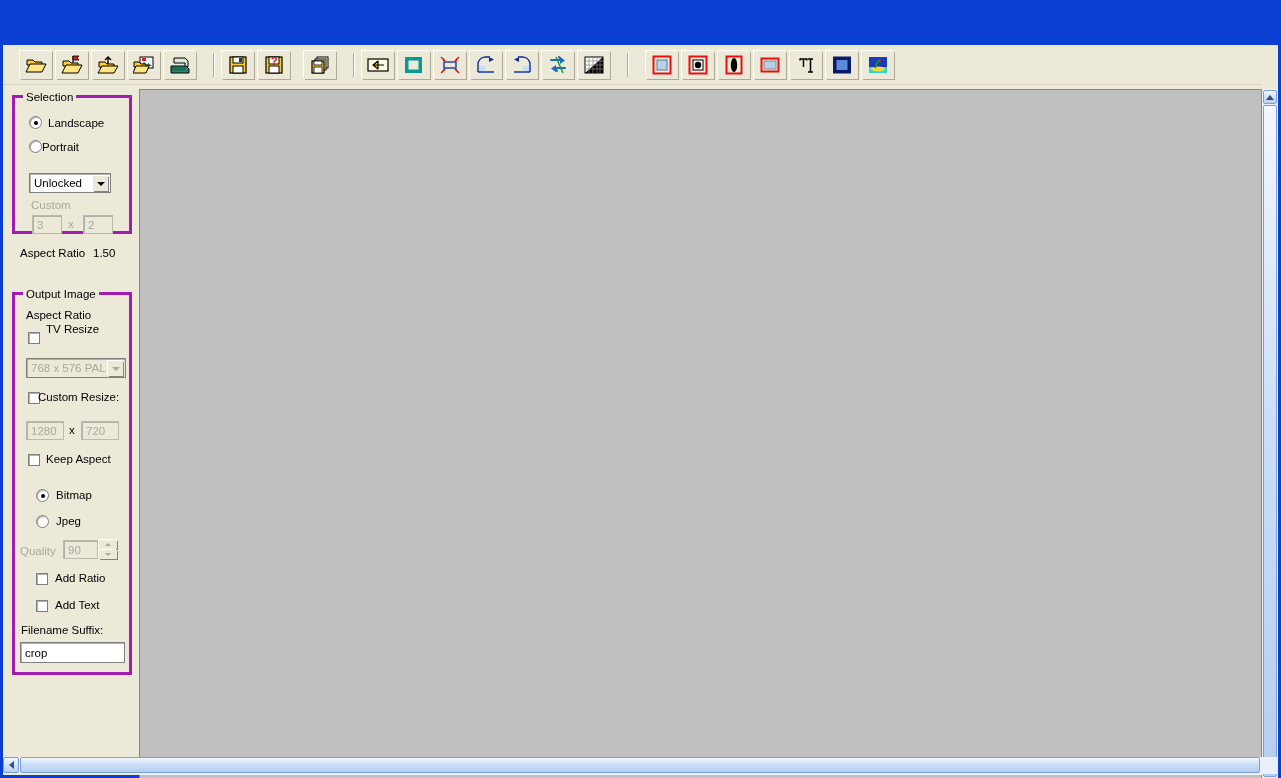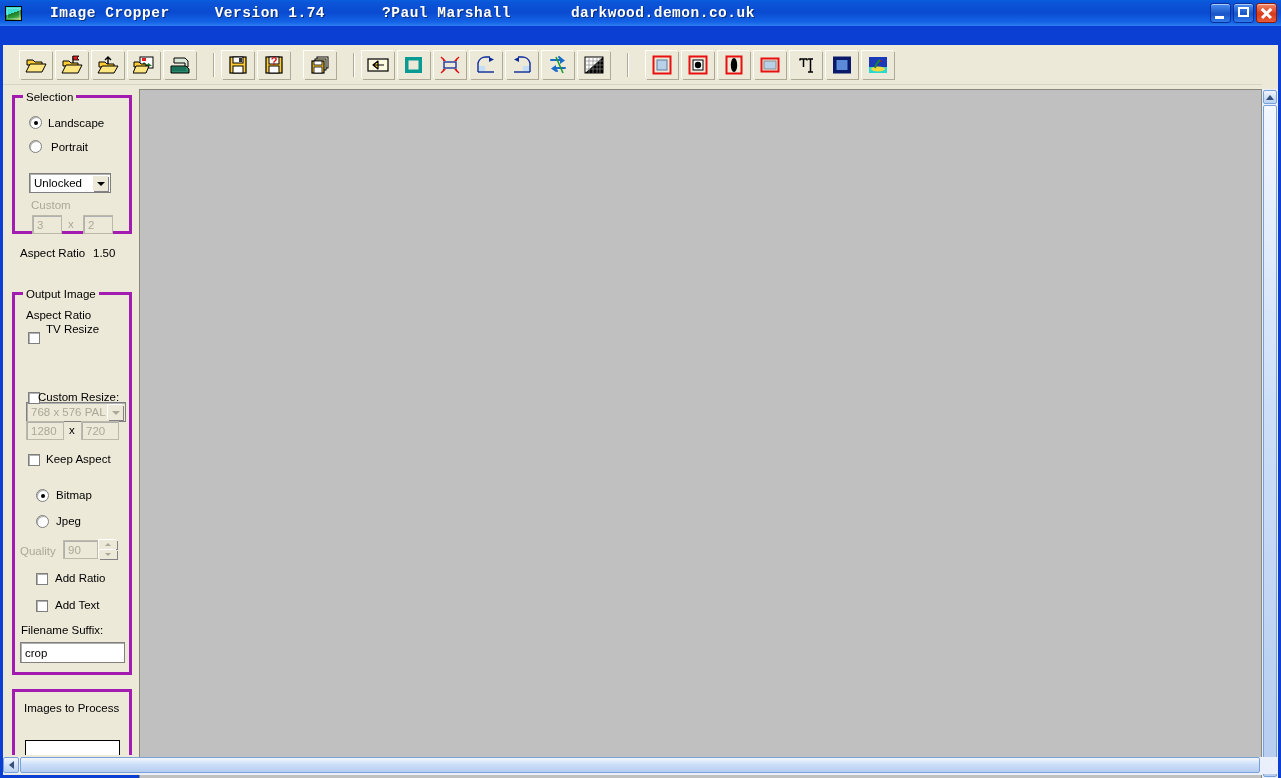--- a/index.html
+++ b/index.html
@@ -183,26 +183,6 @@
 
 <div id="window">
 
-  <div id="titlebar">
-    <div id="title-icon"></div>
-    <span class="title-seg" id="t-app">Image Cropper</span>
-    <span class="title-seg" id="t-ver">Version 1.74</span>
-    <span class="title-seg" id="t-auth">?Paul Marshall</span>
-    <span class="title-seg" id="t-site">darkwood.demon.co.uk</span>
-
-    <div id="win-buttons">
-      <div class="winbtn blue">
-          <span class="wb-min"></span>
-        </div>
-      <div class="winbtn blue">
-          <span class="wb-max"></span>
-        </div>
-      <div class="winbtn red">
-        <span class="wb-cl-a"></span>
-        <span class="wb-cl-b"></span>
-      </div>
-    </div>
-  </div>
 
 
   <div id="client">

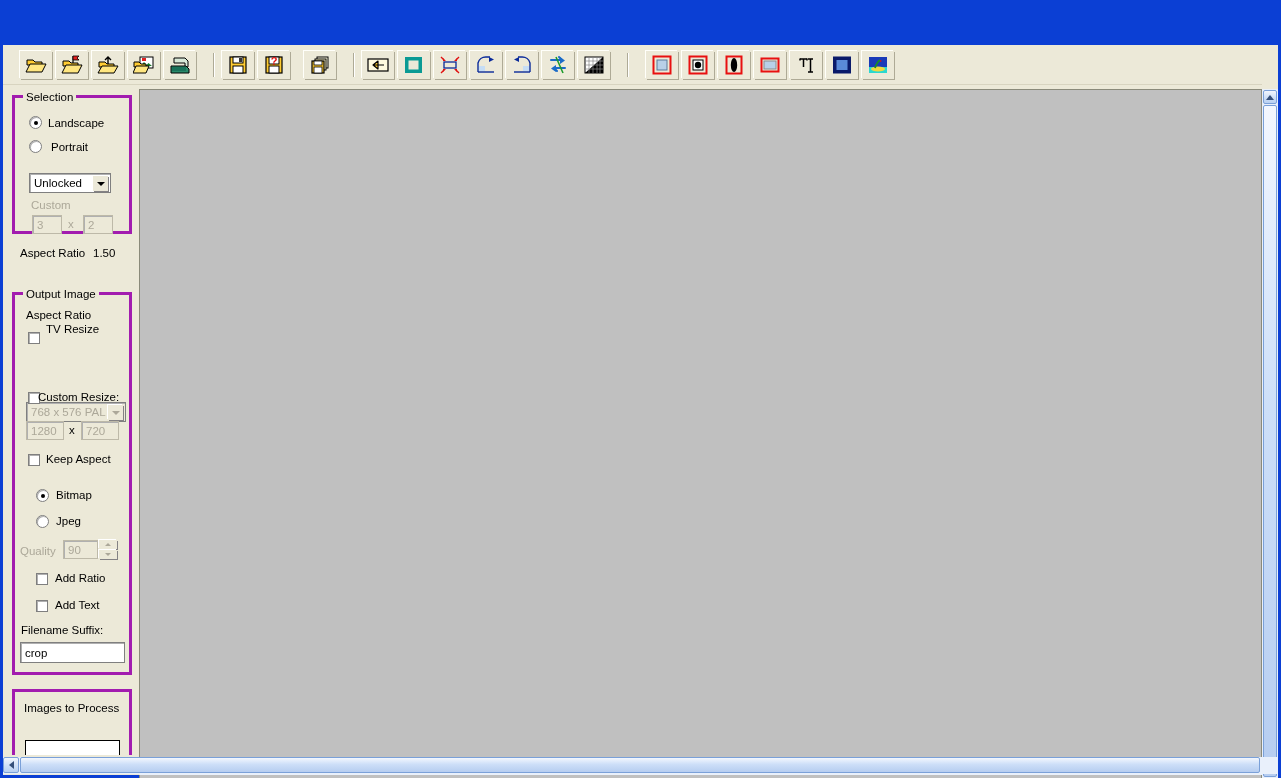--- a/index.html
+++ b/index.html
@@ -376,7 +376,7 @@
         <span class="lbl" style="position:absolute; left:33px; top:19px;">Landscape</span>
 
         <div class="radio" style="left:14px; top:42px;"></div>
-        <span class="lbl" style="position:absolute; left:36px; top:43px;">Portrait</span>
+        <span class="lbl" style="position:absolute; left:27px; top:43px;">Portrait</span>
 
         <div class="combo" style="left:14px; top:75px; width:82px;">
           <span class="cval">Unlocked</span>

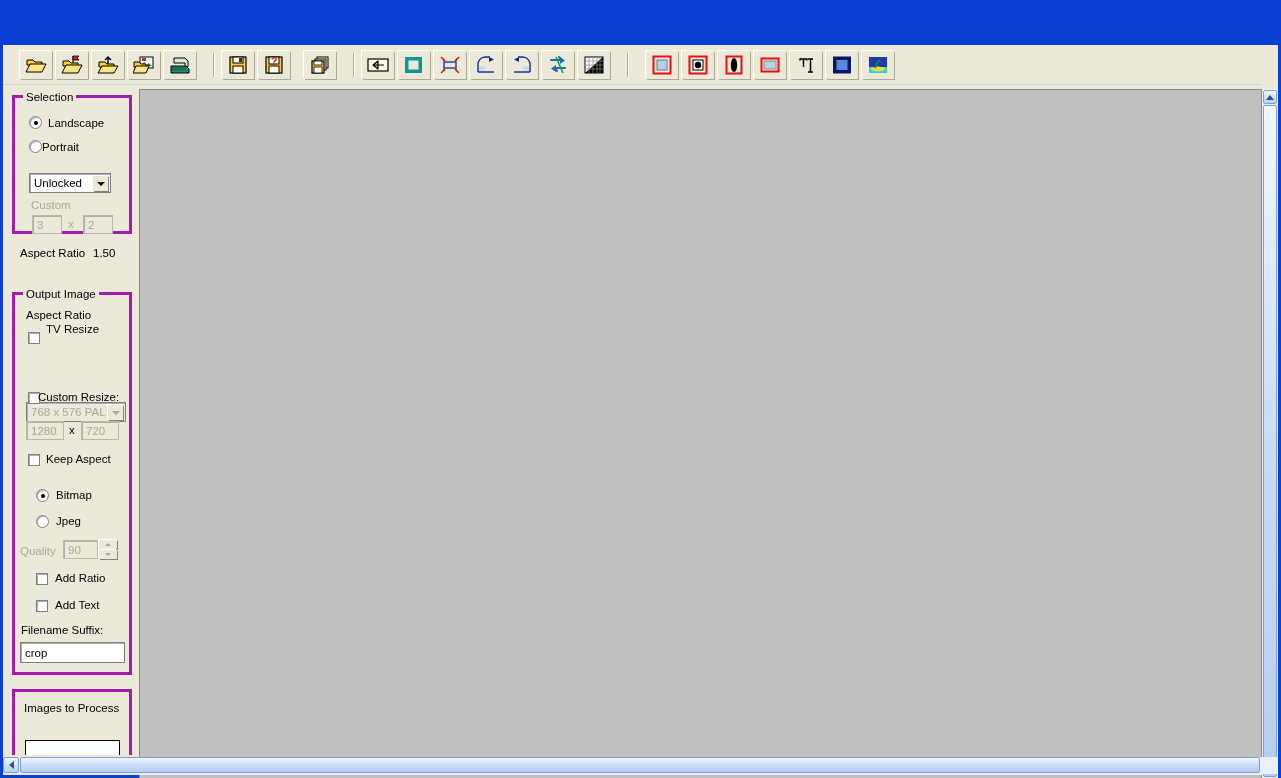--- a/index.html
+++ b/index.html
@@ -406,7 +406,7 @@
         <div class="checkbox" style="left:13px; top:37px;"></div>
         <span class="lbl" style="position:absolute; left:31px; top:28px;text-align:center;">TV Resize</span>
 
-        <div class="combo dim" style="left:11px; top:63px; width:100px;margin-top:44px;">
+        <div class="combo dim" style="left:11px; top:63px; width:100px;">
           <span class="cval">768 x 576  PAL</span>
           <span class="cbtn">
               <i class="caret"></i>

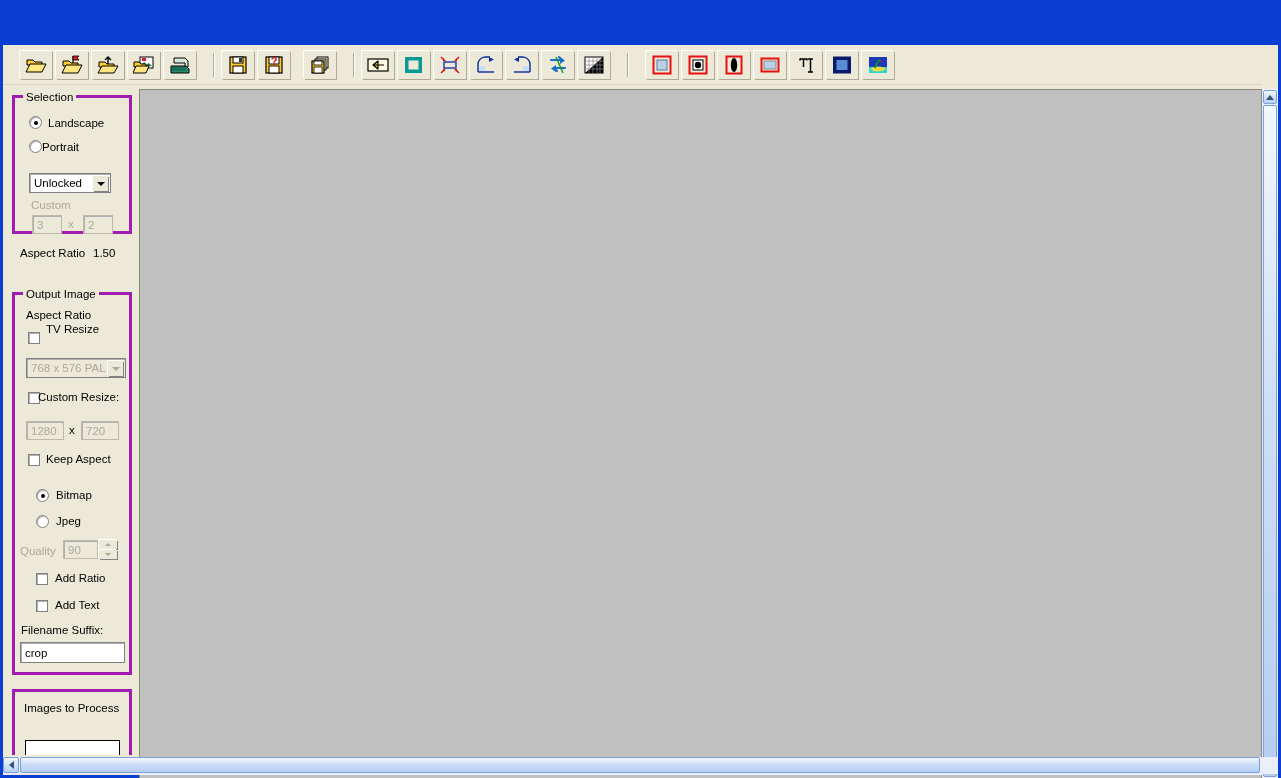--- a/index.html
+++ b/index.html
@@ -458,10 +458,6 @@
         </div>
       </div>
 
-      <div class="groupbox" style="top:600px; height:70px;">
-        <span class="gb-title" style="top:10px; left:6px;">Images to Process</span>
-        <div style="position:absolute; left:10px; top:48px; width:95px; height:22px; background:#fff; border:1px solid #000;"></div>
-      </div>
     </div>
 
     <div id="canvas-wrap">

